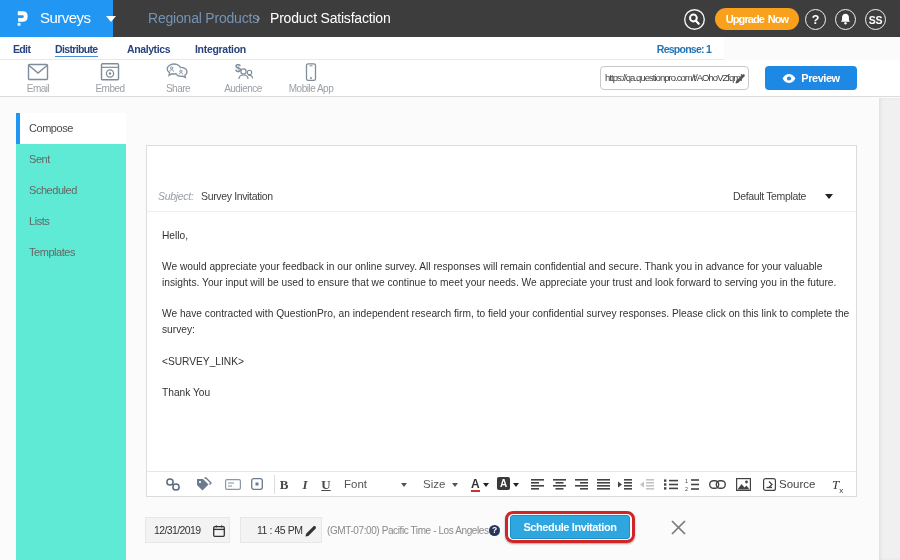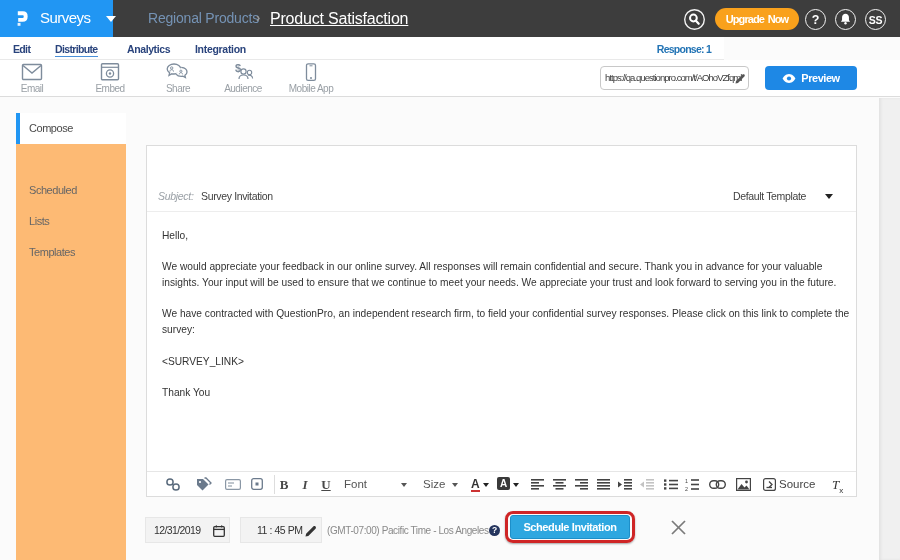--- a/index.html
+++ b/index.html
@@ -13,7 +13,7 @@
 .caret-w{display:inline-block;width:0;height:0;border-left:5px solid transparent;border-right:5px solid transparent;border-top:6px solid #fff;margin-left:9px;margin-bottom:1px;}
 .bc1{position:absolute;left:148px;top:10px;color:#7593b5;font-size:14px;letter-spacing:-0.2px;}
 .bc-sep{position:absolute;left:256px;top:10px;color:#9a9a9a;font-size:13px;font-weight:bold;}
-.bc2{position:absolute;left:270px;top:10px;color:#ffffff;font-size:16px;letter-spacing:-0.2px;text-decoration:underline;}
+.bc2{position:absolute;left:270px;top:10px;color:#ffffff;font-size:14px;letter-spacing:-0.2px;}
 .circ{position:absolute;top:8.5px;width:21px;height:21px;border:1.4px solid #f2f2f2;border-radius:50%;color:#fff;text-align:center;}
 .upgrade{position:absolute;left:715px;top:8px;width:84px;height:22px;background:#f9a11c;border-radius:11px;color:#fff;font-size:11px;font-weight:bold;text-align:center;line-height:22px;letter-spacing:-0.9px;word-spacing:1.5px;}
 

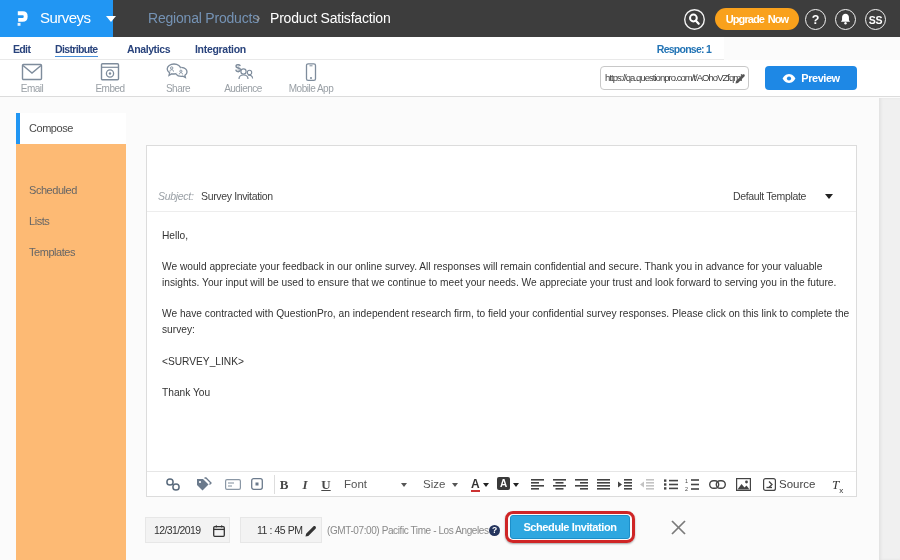--- a/index.html
+++ b/index.html
@@ -92,7 +92,7 @@
 </div>
 
 <div class="iconrow">
-  <div class="dicon" style="left:0;text-align:center;">
+  <div class="dicon" style="left:6px;text-align:center;">
     <svg width="26" height="19" viewBox="0 0 26 19">
       <rect x="3.5" y="1.5" width="19" height="15" rx="1" fill="none" stroke="#7e8c9c" stroke-width="1.4"></rect>
       <path d="M4 2.5 L13 10 L22 2.5" fill="none" stroke="#7e8c9c" stroke-width="1.4"></path>

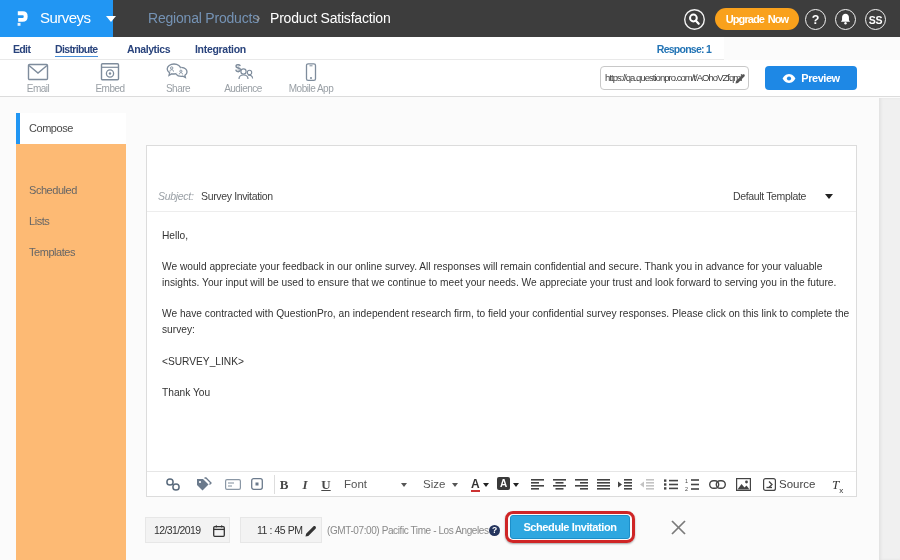--- a/index.html
+++ b/index.html
@@ -28,7 +28,7 @@
 .urlbox{position:absolute;left:600px;top:6px;width:149px;height:24px;border:1px solid #c8c8c8;border-radius:4px;background:#fff;font-size:9.5px;color:#3c3c3c;line-height:22px;padding-left:4px;letter-spacing:-0.97px;white-space:nowrap;}
 .prevbtn{position:absolute;left:765px;top:6px;width:92px;height:24px;background:#1e88e5;border-radius:4px;color:#fff;font-size:11px;font-weight:bold;text-align:center;line-height:24px;letter-spacing:-0.45px;}
 
-.sidebar{position:absolute;left:16px;top:113px;width:110px;height:447px;background:#fdba74;}
+.sidebar{position:absolute;left:16px;top:113px;width:110px;height:447px;background:#5eead4;}
 .sideline{position:absolute;left:16px;top:144px;width:1px;height:416px;background:#dadada;}
 .sitem{position:absolute;left:0;width:110px;height:31px;font-size:11px;color:#666;letter-spacing:-0.45px;line-height:31px;padding-left:13px;}
 .sactive{background:#fff;color:#4a4a4a;border-left:4px solid #2196f3;padding-left:9px;}

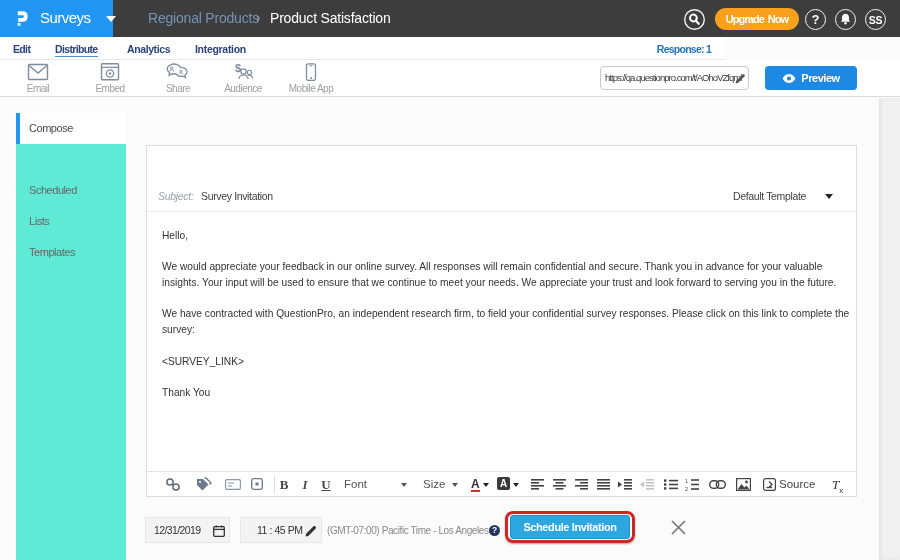--- a/index.html
+++ b/index.html
@@ -153,6 +153,7 @@
 <div class="sideline"></div>
 <div class="sidebar">
   <div class="sitem sactive" style="top:0;">Compose</div>
+  <div class="sitem" style="top:31px;">Sent</div>
   <div class="sitem" style="top:62px;">Scheduled</div>
   <div class="sitem" style="top:93px;">Lists</div>
   <div class="sitem" style="top:124px;">Templates</div>

